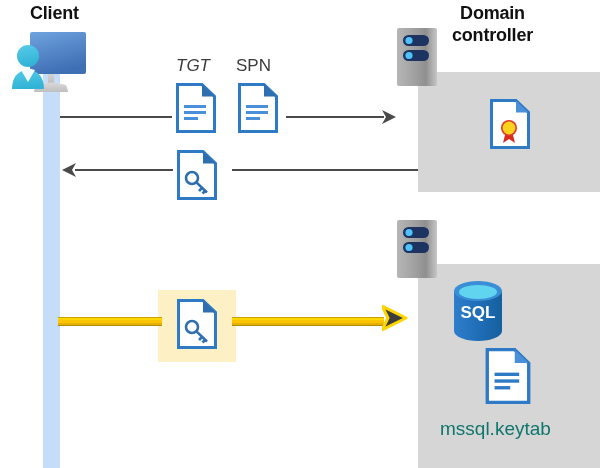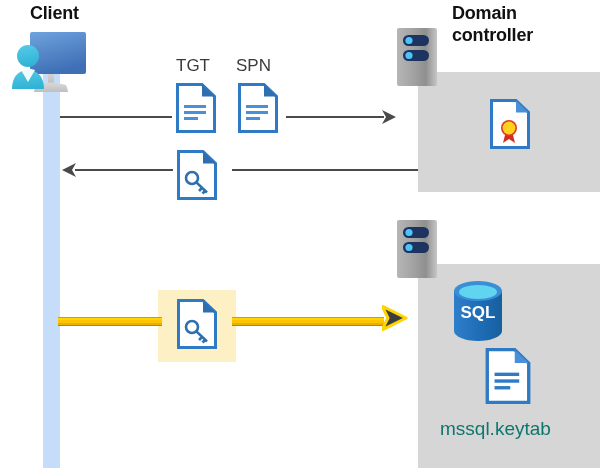--- a/index.html
+++ b/index.html
@@ -77,7 +77,7 @@
 
   
   #client-title{left:30px;top:2px;}
-  #dc-title{left:452px;top:2px;text-align:left;}
+  #dc-title{left:452px;top:2px;text-align:center;}
   #linux-title{left:452px;top:225px;}
   #tgt-label{left:176px;top:56px;}
   #spn-label{left:236px;top:56px;}

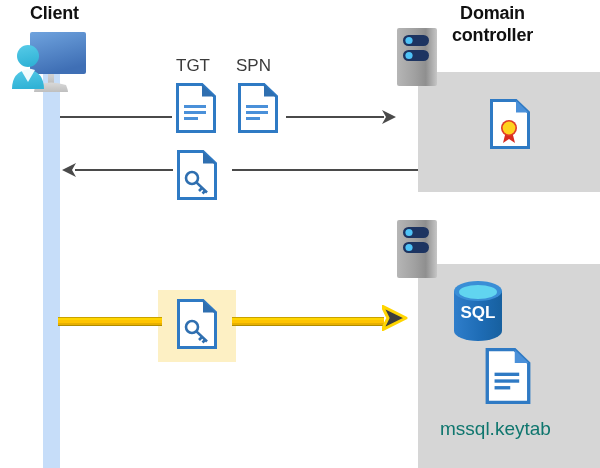--- a/index.html
+++ b/index.html
@@ -79,7 +79,7 @@
   #client-title{left:30px;top:2px;}
   #dc-title{left:452px;top:2px;text-align:center;}
   #linux-title{left:452px;top:225px;}
-  #tgt-label{left:176px;top:56px;}
+  #tgt-label{left:176px;top:56px;font-style:italic;}
   #spn-label{left:236px;top:56px;}
   #keytab-label{left:440px;top:418px;font-size:19px;color:#0f766e;}
 

